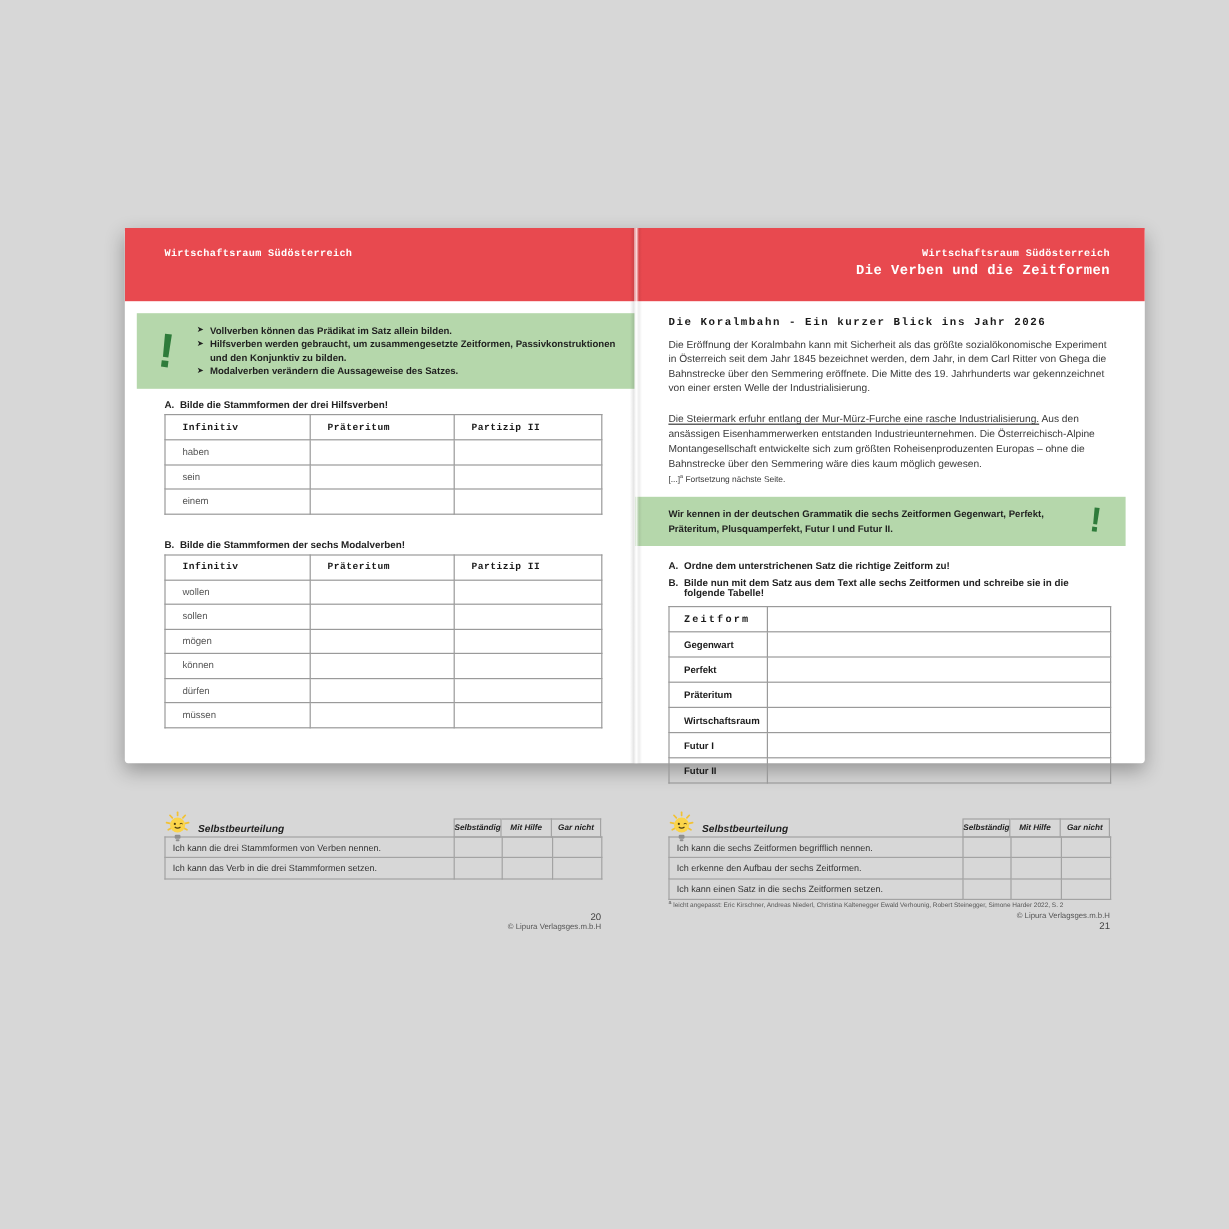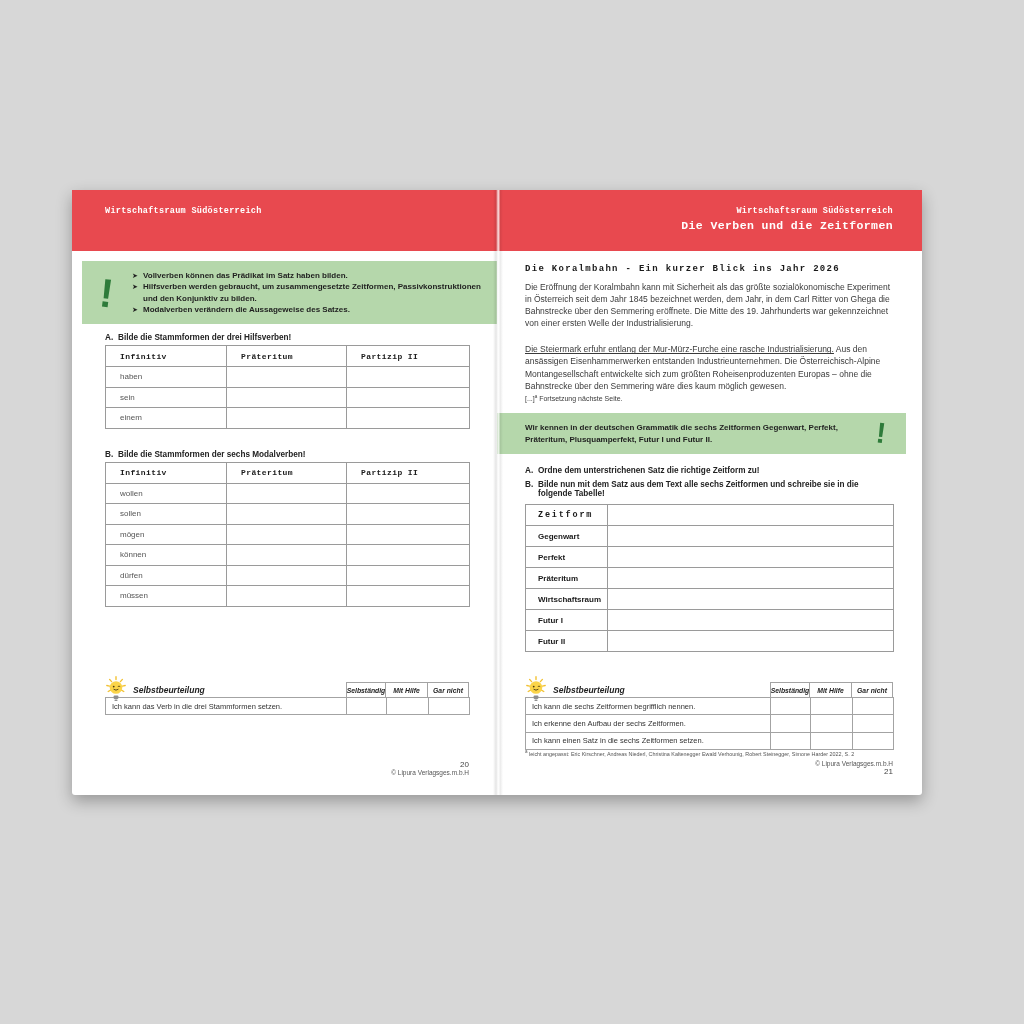--- a/index.html
+++ b/index.html
@@ -6,7 +6,7 @@
   html,body { width:1024px; height:1024px; }
   body { background:#d7d7d7; font-family:"Liberation Sans","DejaVu Sans",sans-serif; color:#333; }
 
-  .spread { position:absolute; left:72px; top:190px; width:850px; height:605px;
+  .spread { position:absolute; left:104px; top:190px; width:850px; height:446px;
             background:#fff; border-radius:3px; box-shadow:0 6px 16px rgba(0,0,0,0.30);
             display:flex; }
   .page { position:relative; width:425px; height:605px; overflow:hidden; }

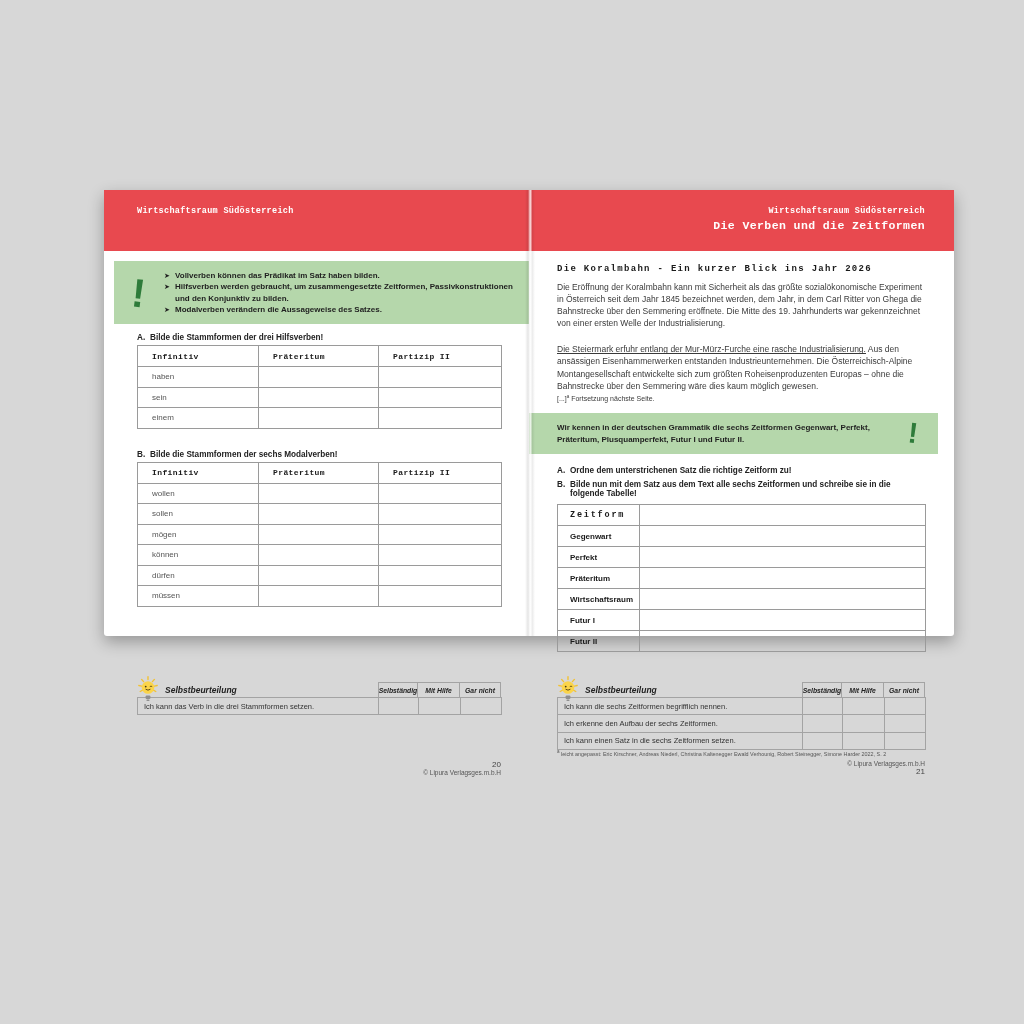--- a/index.html
+++ b/index.html
@@ -103,7 +103,7 @@
       <div class="bullets">
         <div class="bullet-item">
           <span class="arrow">➤</span>
-          <span>Vollverben können das Prädikat im Satz haben bilden.</span>
+          <span>Vollverben können das Prädikat im Satz allein bilden.</span>
         </div>
         <div class="bullet-item">
           <span class="arrow">➤</span>

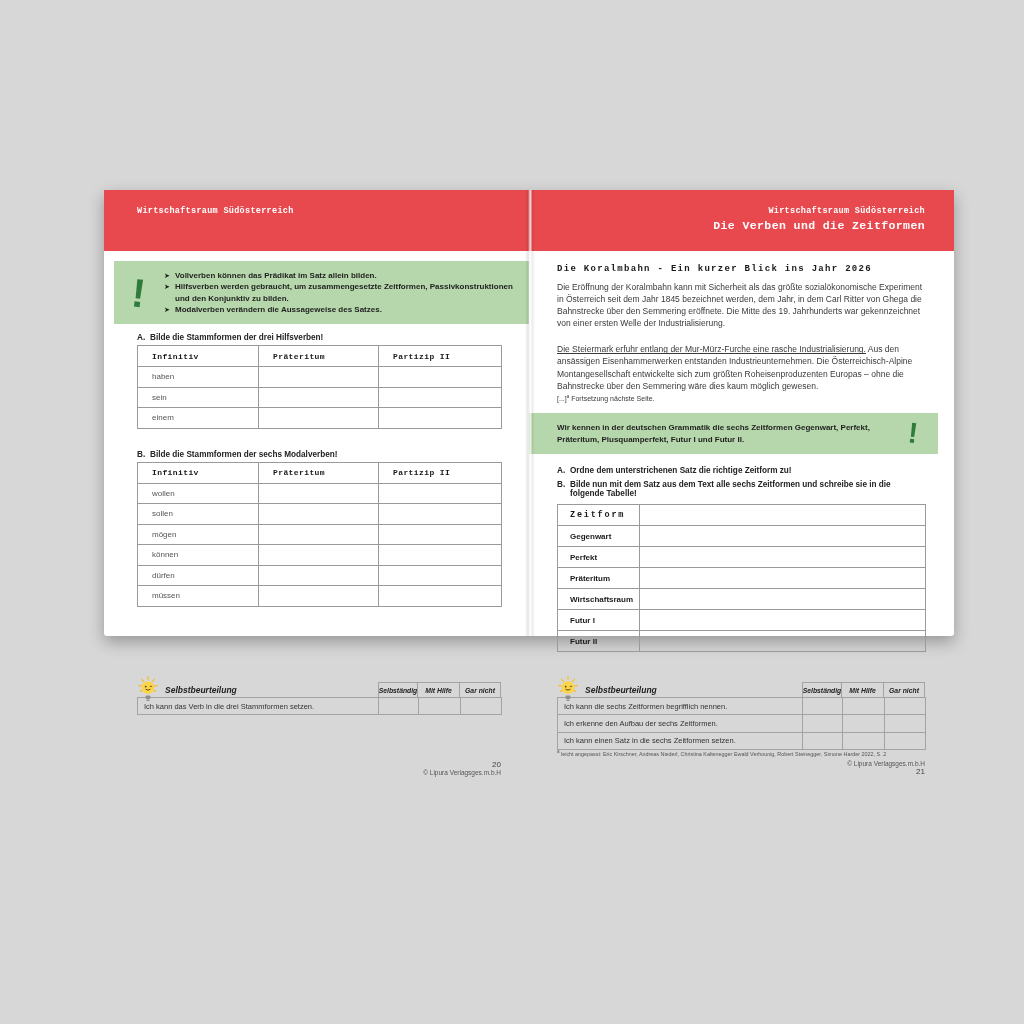--- a/index.html
+++ b/index.html
@@ -238,6 +238,12 @@
           </colgroup>
         <tbody>
         <tr>
+          <td class="desc">Ich kann die drei Stammformen von Verben nennen.</td>
+          <td></td>
+              <td></td>
+              <td></td>
+        </tr>
+        <tr>
           <td class="desc">Ich kann das Verb in die drei Stammformen setzen.</td>
           <td></td>
               <td></td>

